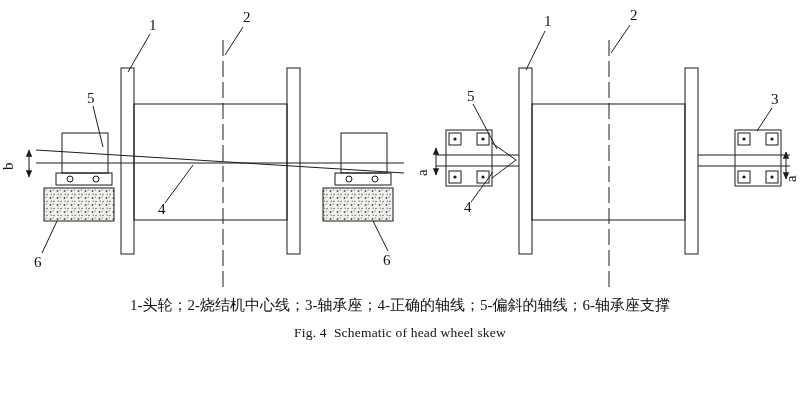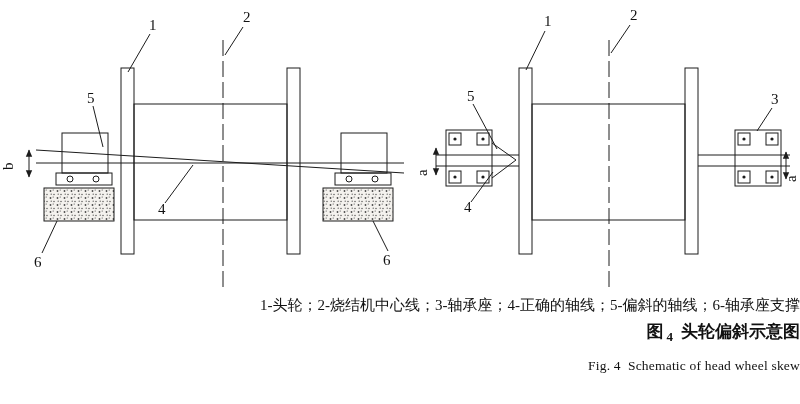--- a/index.html
+++ b/index.html
@@ -8,7 +8,7 @@
   .diagram { display:block; }
   .s  { stroke:#1c1c1c; stroke-width:1; fill:none; }
   .t  { fill:#111; stroke:none; font-family:"Liberation Serif", serif; font-size:15px; }
-  .captions p { margin:0; text-align:right; white-space:pre-wrap; }
+  .captions p { margin:0; text-align:center; white-space:pre-wrap; }
   .legend1, .legend2 { line-height:26px; font-size:15px; }
   .cn { line-height:28px; font-size:17px; font-weight:bold; }
   .cn .num { font-size:13px; vertical-align:-4px; margin:0 8px 0 3px; font-weight:bold; }

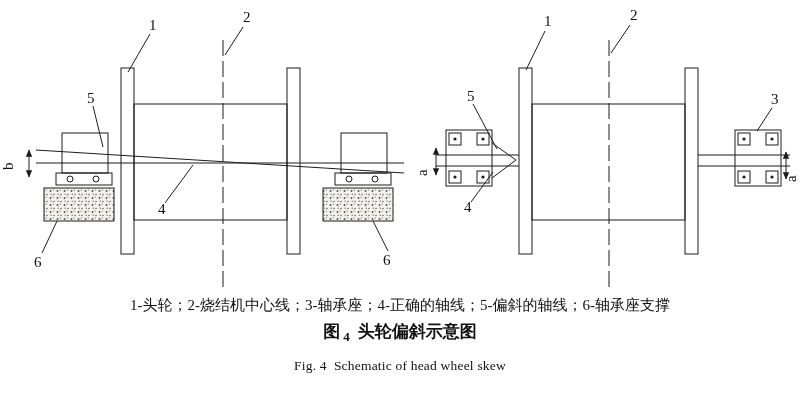--- a/index.html
+++ b/index.html
@@ -144,7 +144,6 @@
 
   <div class="captions">
     <p class="legend1">1-头轮；2-烧结机中心线；3-轴承座；4-正确的轴线；5-偏斜的轴线；6-轴承座支撑</p>
-    <p class="cn"><span>图</span><span class="num">4</span><span>头轮偏斜示意图</span></p>
     <p class="en">Fig. 4  Schematic of head wheel skew</p>
   </div>
 

